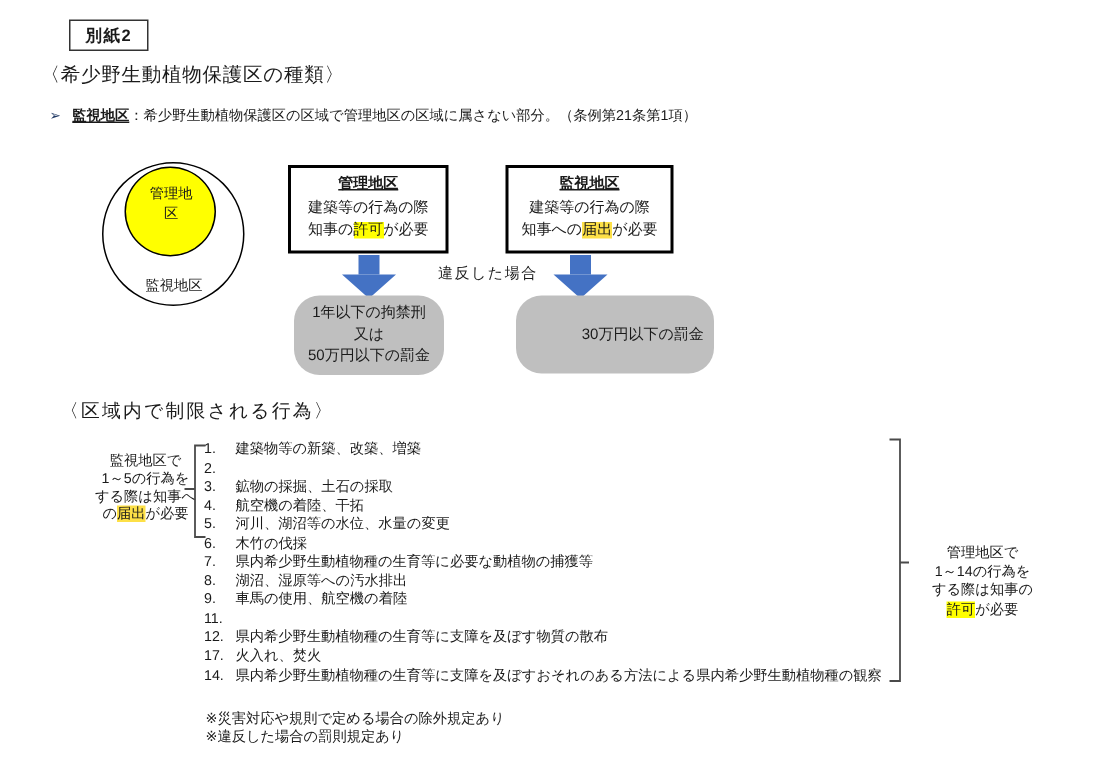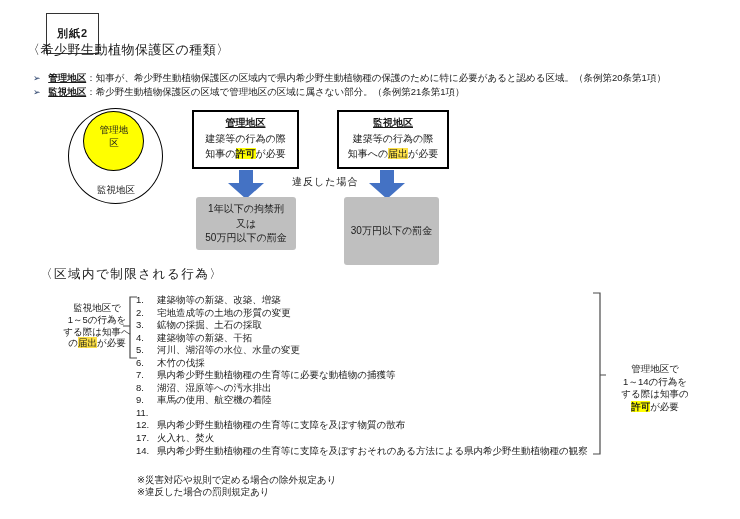--- a/index.html
+++ b/index.html
@@ -10,7 +10,7 @@
   }
   .abs{position:absolute;}
   
-  .tag-box{left:46px;top:13px;border:1.2px solid #333;padding:12px 10px;
+  .tag-box{left:46px;top:13px;border:1.2px solid #333;padding:2px 10px;
     font-size:11px;font-weight:bold;letter-spacing:1px;background:#fff;}
   .main-title{left:27px;top:41px;font-size:13px;letter-spacing:0.5px;}
   

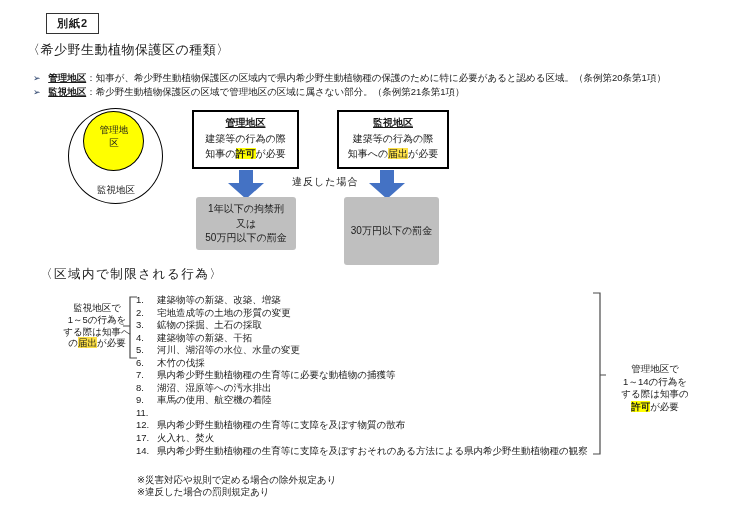--- a/index.html
+++ b/index.html
@@ -59,10 +59,6 @@
 <div class="abs main-title">〈希少野生動植物保護区の種類〉</div>
 
 <div class="abs defs">
-  <div>
-    <span class="bullet">➢</span>
-    <span class="term">管理地区</span><span>：知事が、希少野生動植物保護区の区域内で県内希少野生動植物種の保護のために特に必要があると認める区域。（条例第20条第1項）</span>
-  </div>
   <div>
     <span class="bullet">➢</span>
     <span class="term">監視地区</span><span>：希少野生動植物保護区の区域で管理地区の区域に属さない部分。（条例第21条第1項）</span>

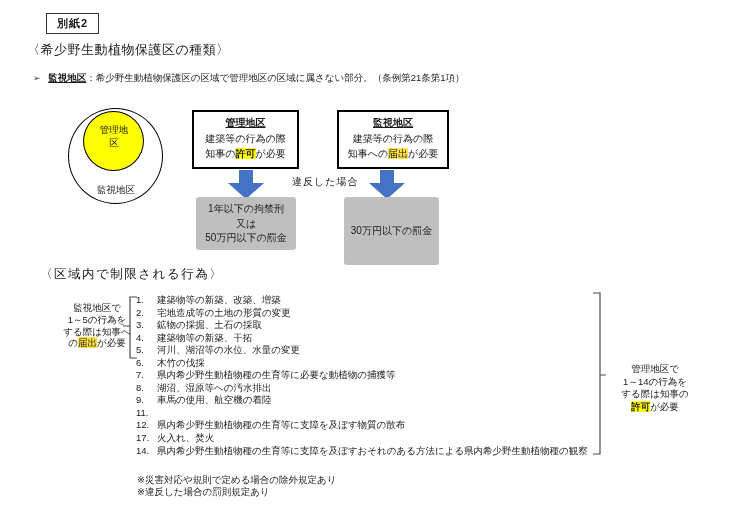--- a/index.html
+++ b/index.html
@@ -27,7 +27,7 @@
   .dbox1{left:192px;top:110px;width:103px;height:52px;border:2.5px solid #000;}
   .dbox2{left:337px;top:110px;width:108px;height:52px;border:2px solid #000;}
   .dbox-title{font-weight:bold;text-decoration:underline;}
-  .hl-y{background:#FFFF00;font-weight:bold;}
+  .hl-y{background:#FFFF00;}
   .hl-c{background:#fde047;}
   
   .arrow{width:36px;}

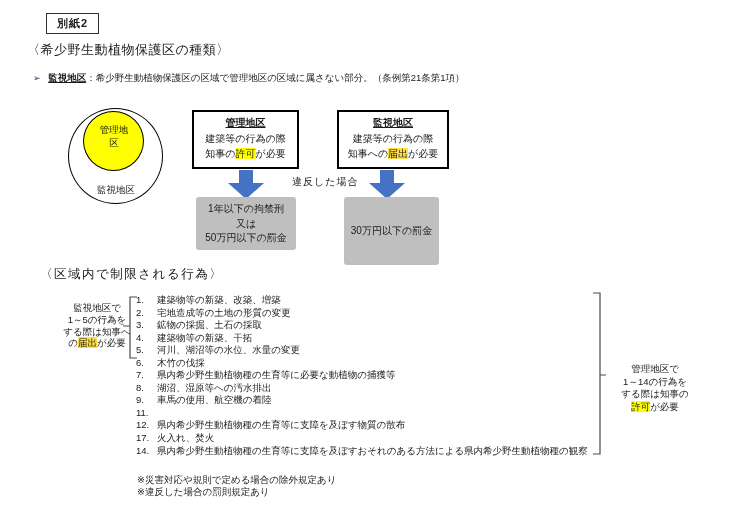--- a/index.html
+++ b/index.html
@@ -37,7 +37,7 @@
   .arrow2{left:369px;top:170px;}
   .violation{left:292px;top:175px;font-size:10px;letter-spacing:1px;}
   
-  .pbox{background:#BFBFBF;border-radius:3px;font-size:10px;text-align:center;}
+  .pbox{background:#BFBFBF;border-radius:17px;font-size:10px;text-align:center;}
   .pbox1{left:196px;top:197px;width:100px;height:53px;line-height:14.5px;padding-top:5px;box-sizing:border-box;}
   .pbox2{left:344px;top:197px;width:95px;height:68px;display:flex;align-items:center;justify-content:center;}
   

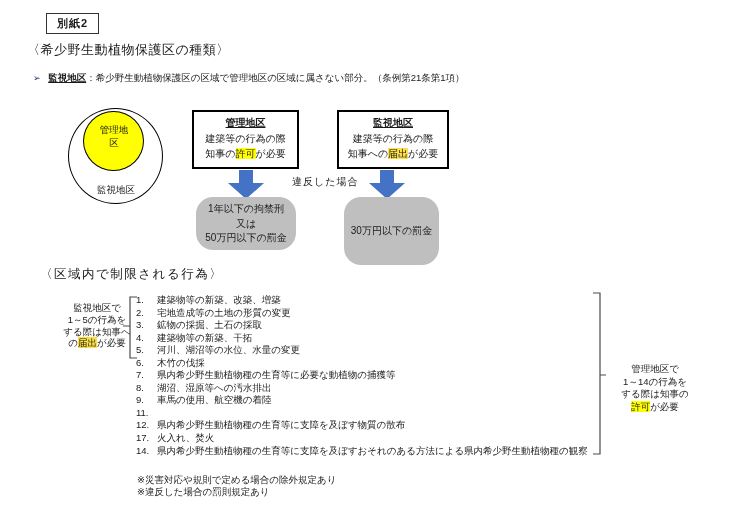--- a/index.html
+++ b/index.html
@@ -39,7 +39,7 @@
   
   .pbox{background:#BFBFBF;border-radius:17px;font-size:10px;text-align:center;}
   .pbox1{left:196px;top:197px;width:100px;height:53px;line-height:14.5px;padding-top:5px;box-sizing:border-box;}
-  .pbox2{left:344px;top:197px;width:95px;height:68px;display:flex;align-items:center;justify-content:center;}
+  .pbox2{left:344px;top:197px;width:95px;height:52px;display:flex;align-items:center;justify-content:center;padding-left:37px;}
   
   .sec2-title{left:40px;top:266px;font-size:12.5px;letter-spacing:1.5px;}
   .left-note{left:45px;top:302px;width:104px;text-align:center;font-size:9.5px;line-height:11.8px;}

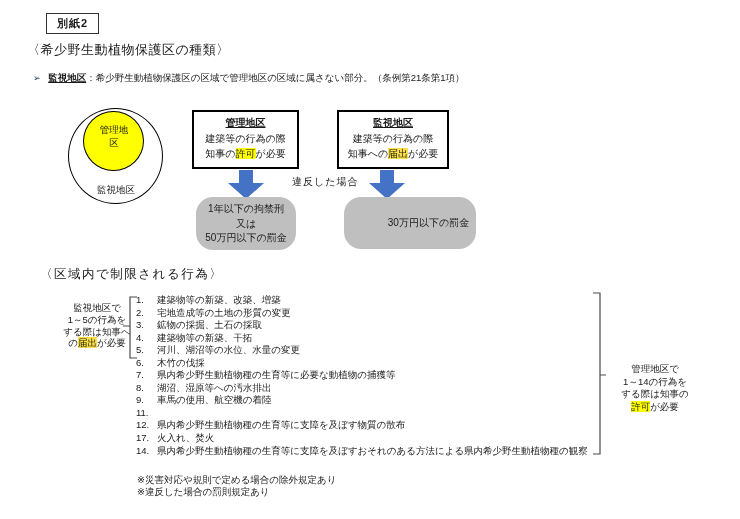--- a/index.html
+++ b/index.html
@@ -120,7 +120,6 @@
     </div>
   <div class="li">
       <span class="num">2.</span>
-      <span>宅地造成等の土地の形質の変更</span>
     </div>
   <div class="li">
       <span class="num">3.</span>

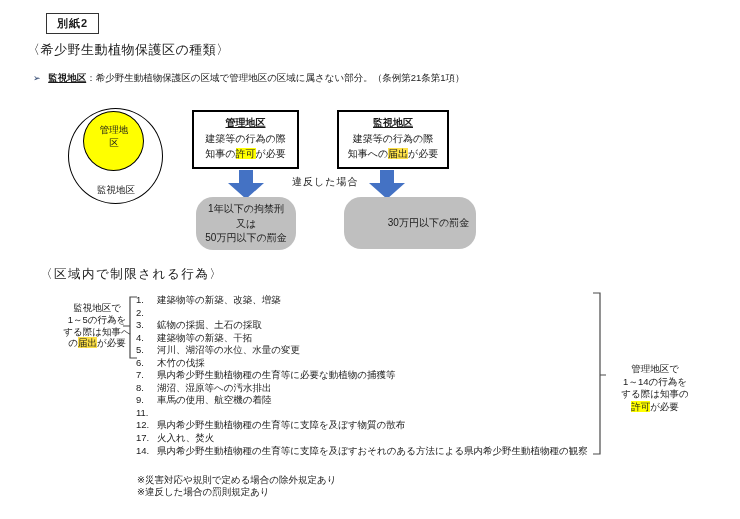--- a/index.html
+++ b/index.html
@@ -127,7 +127,7 @@
     </div>
   <div class="li">
       <span class="num">4.</span>
-      <span>建築物等の新築、干拓</span>
+      <span>航空機の着陸、干拓</span>
     </div>
   <div class="li">
       <span class="num">5.</span>

